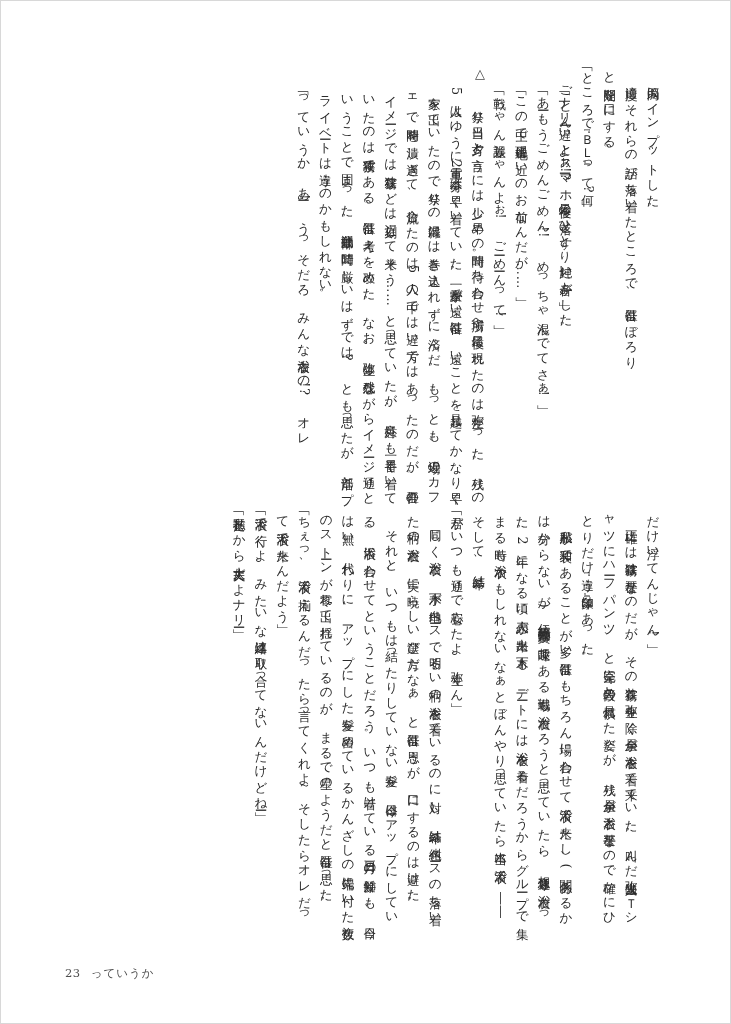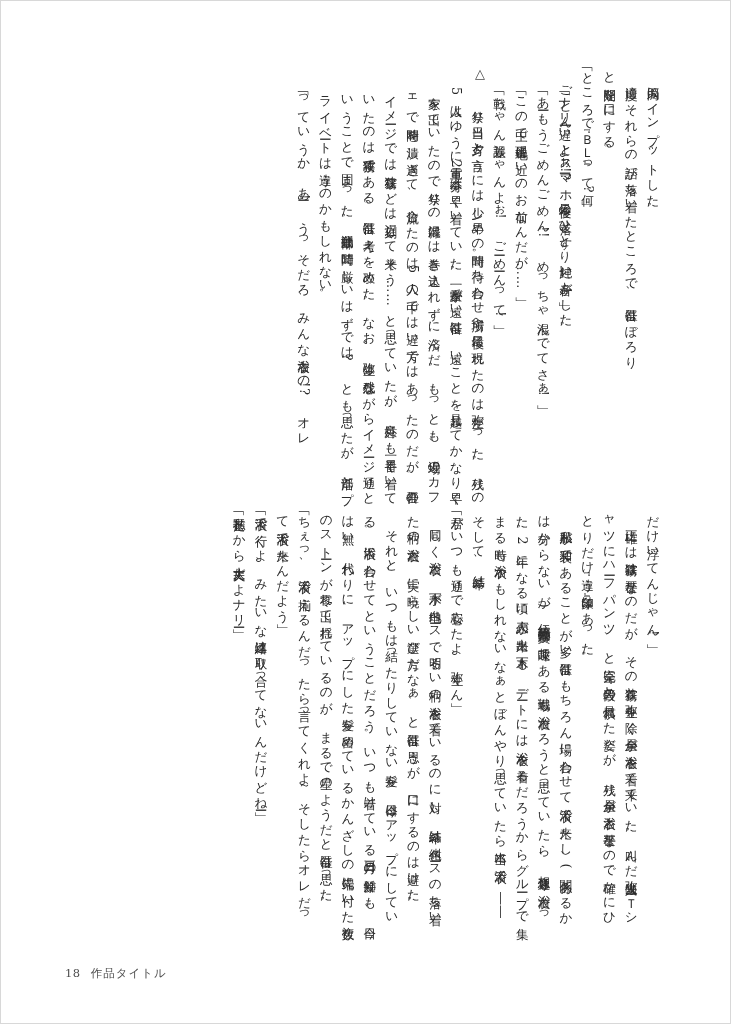--- a/index.html
+++ b/index.html
@@ -118,7 +118,7 @@
 「私甚平だから大丈夫だよナリー」</div>
 
   <div class="footer">
-    <span class="pgnum">18</span><span class="title">作品タイトル</span>
+    <span class="pgnum">23</span><span class="title">作品タイトル</span>
   </div>
 
 </div>

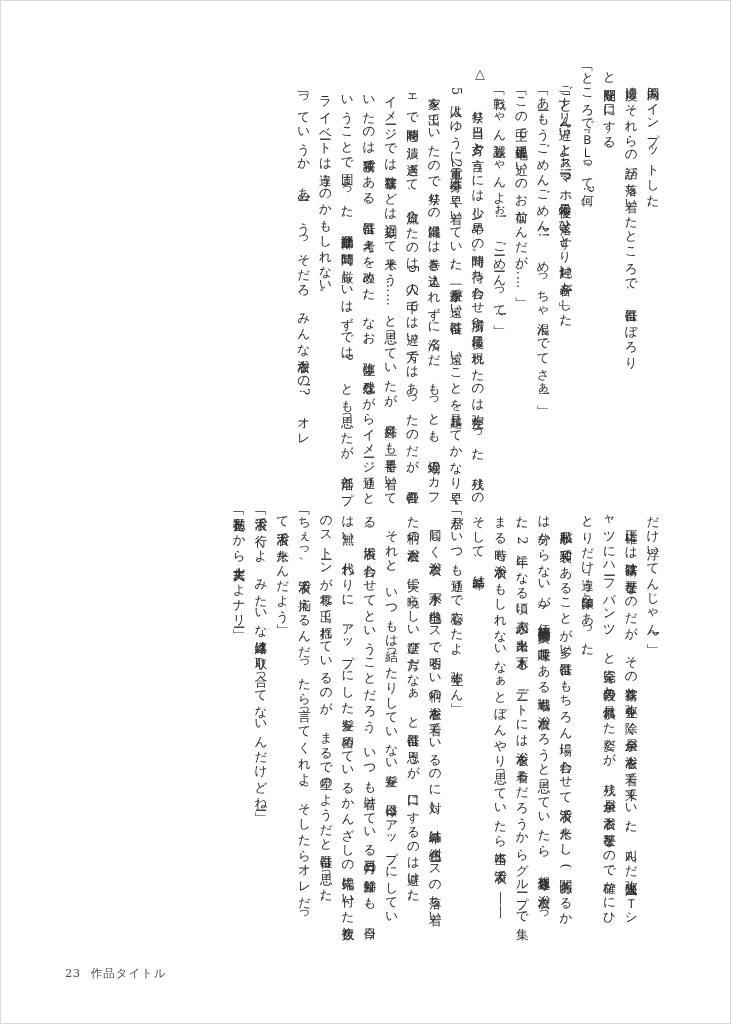--- a/index.html
+++ b/index.html
@@ -118,7 +118,7 @@
 「私甚平だから大丈夫だよナリー」</div>
 
   <div class="footer">
-    <span class="pgnum">23</span><span class="title">作品タイトル</span>
+    <span class="pgnum">23</span><span class="title">っていうか</span>
   </div>
 
 </div>

